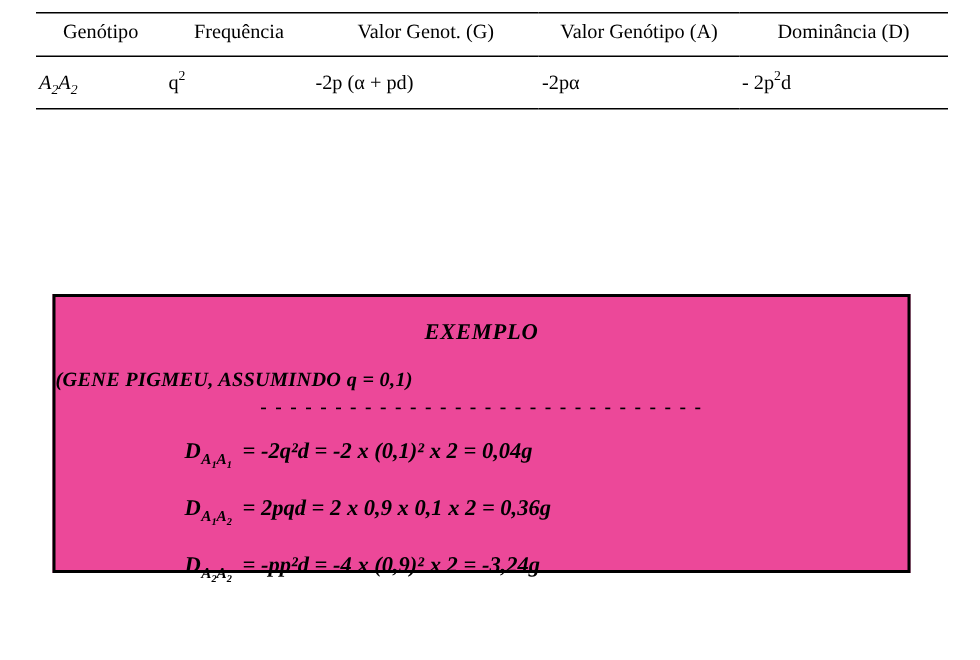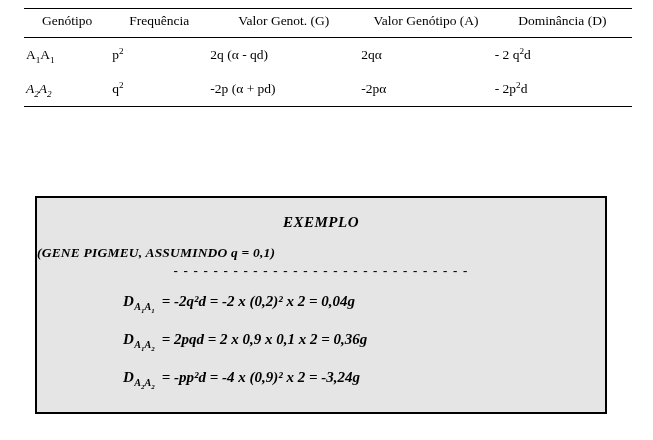--- a/index.html
+++ b/index.html
@@ -125,13 +125,6 @@
     </thead>
     <tbody>
 
-      <tr>
-        <td><span>A</span><sub>1</sub><span>A</span><sub>1</sub></td>
-        <td><span>p</span><sup>2</sup></td>
-        <td>2q (α - qd)</td>
-        <td>2qα</td>
-        <td><span>- 2 q</span><sup>2</sup><span>d</span></td>
-      </tr>
 
 
       <tr class="rule-bottom">

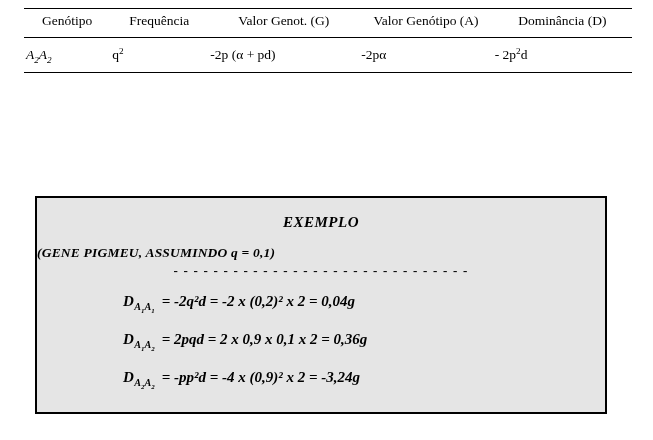--- a/index.html
+++ b/index.html
@@ -64,10 +64,10 @@
     left: 35px;
     top: 196px;
     width: 572px;
-    height: 218px;
+    height: 186px;
     border: 2.2px solid #000;
     box-sizing: border-box;
-    background: #e5e5e5;
+    background: #ec4899;
   }
   .ex-title {
     text-align: center;

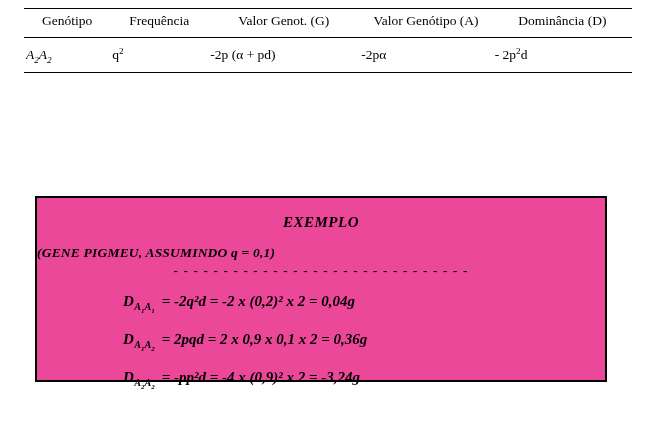--- a/index.html
+++ b/index.html
@@ -147,7 +147,7 @@
   <div class="eq-list">
 
     <div class="eq">
-      <span class="lhs">D</span><sub><span>A</span><sub>1</sub><span>A</span><sub>1</sub></sub><span class="sp"></span><span>= -2q²d = -2 x (0,2)² x 2  =   0,04g</span>
+      <span class="lhs">D</span><sub><span>A</span><sub>1</sub><span>A</span><sub>1</sub></sub><span class="sp"></span><span>= -2q²d = -2 x (0,1)² x 2  =   0,04g</span>
     </div>
 
     <div class="eq">

